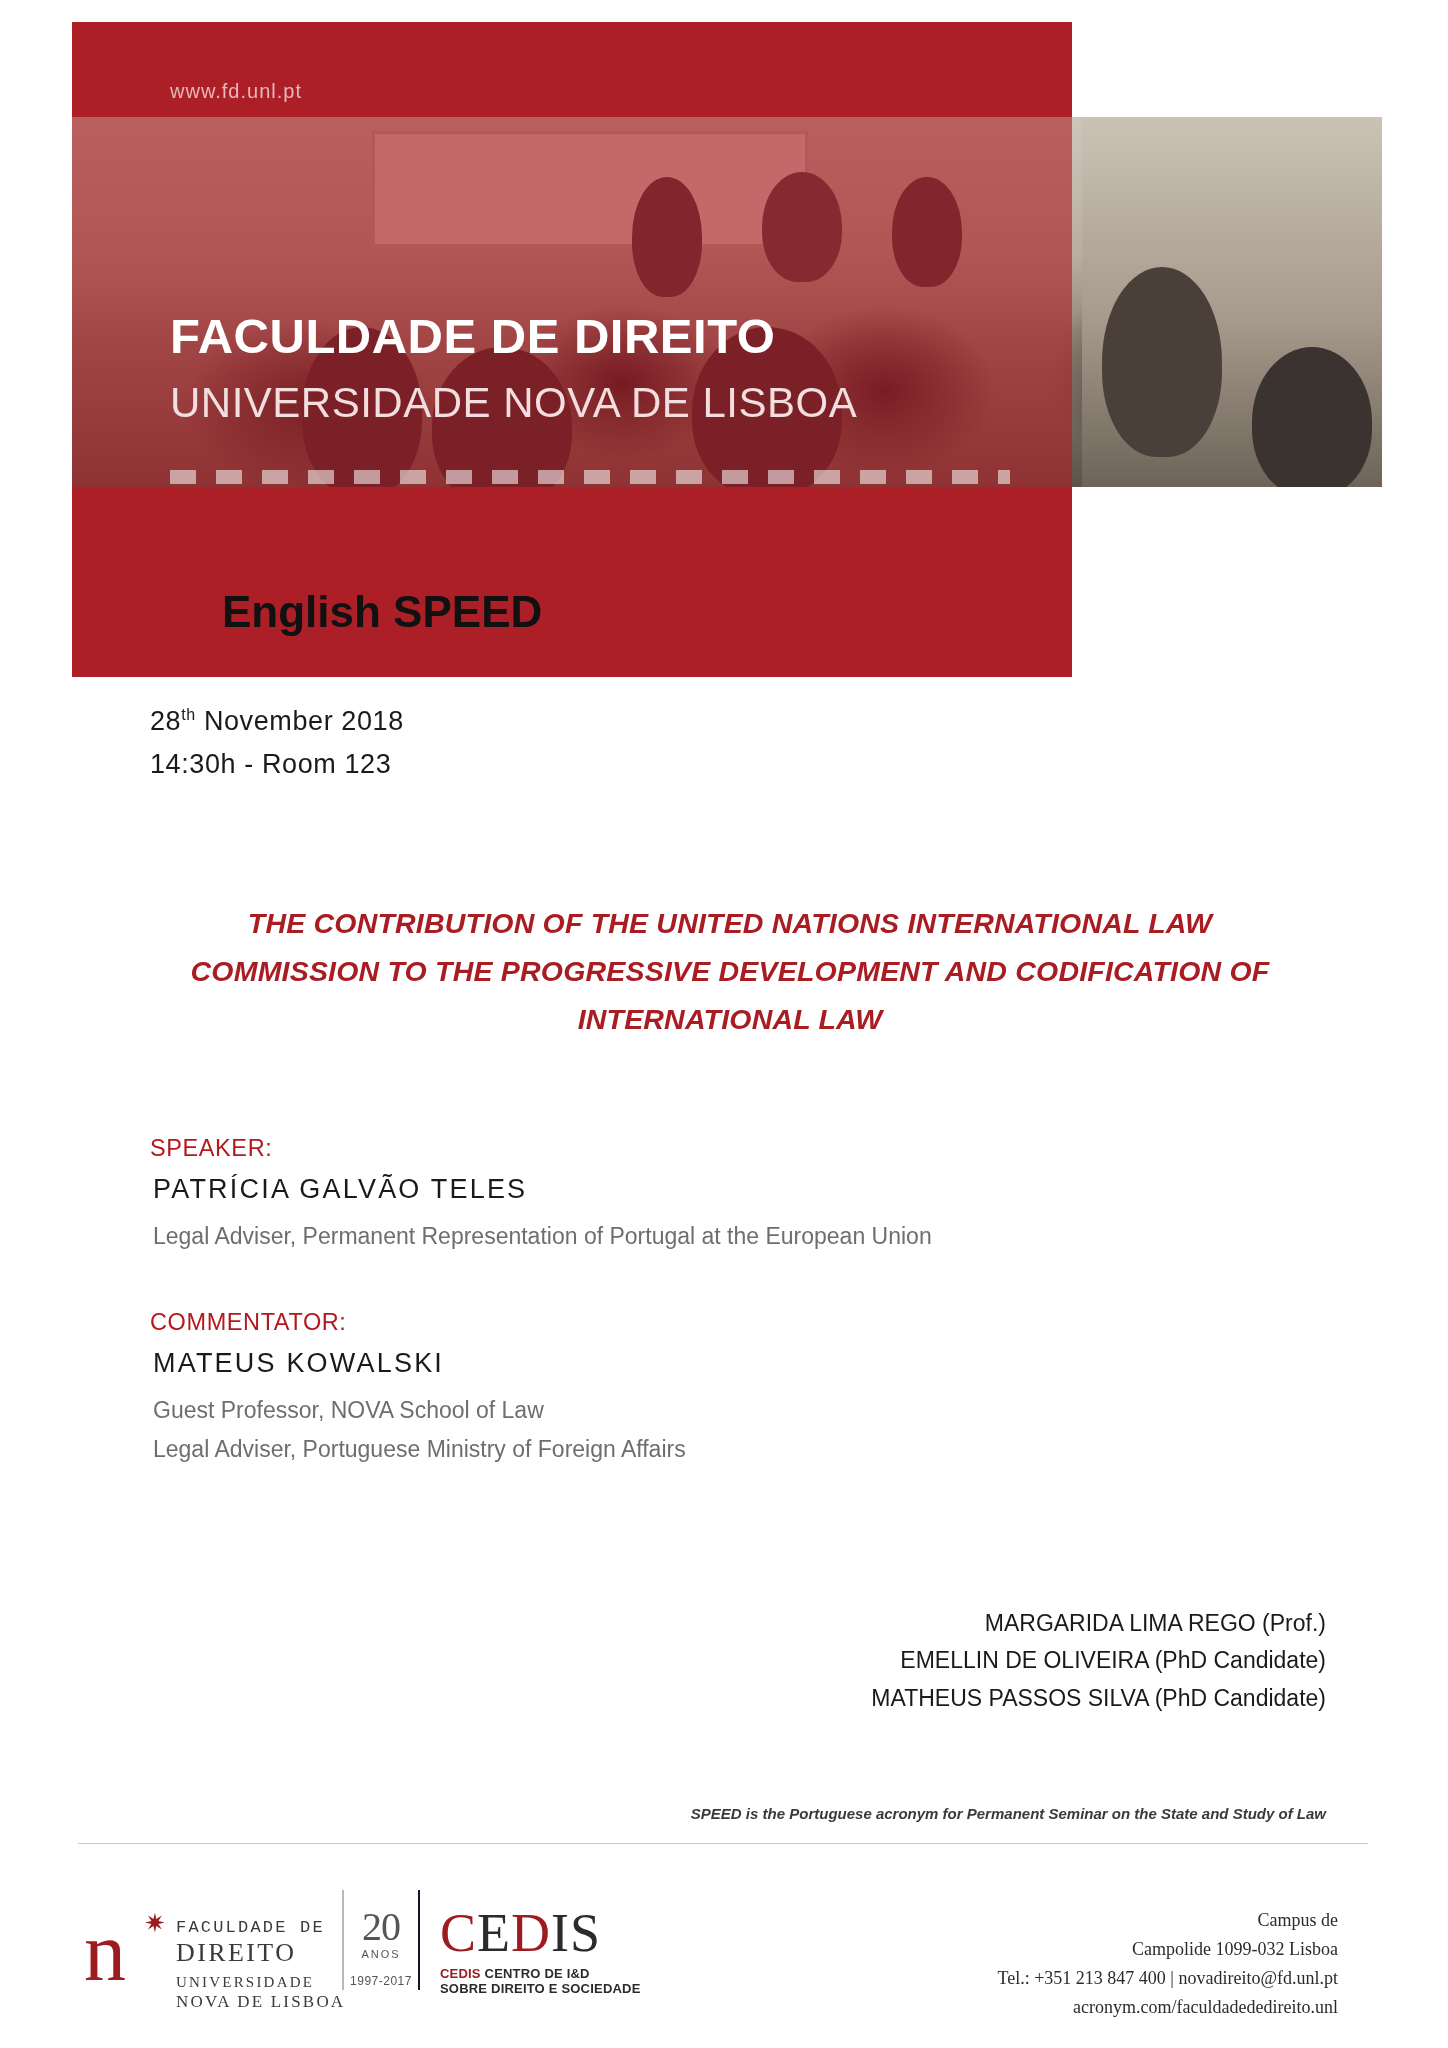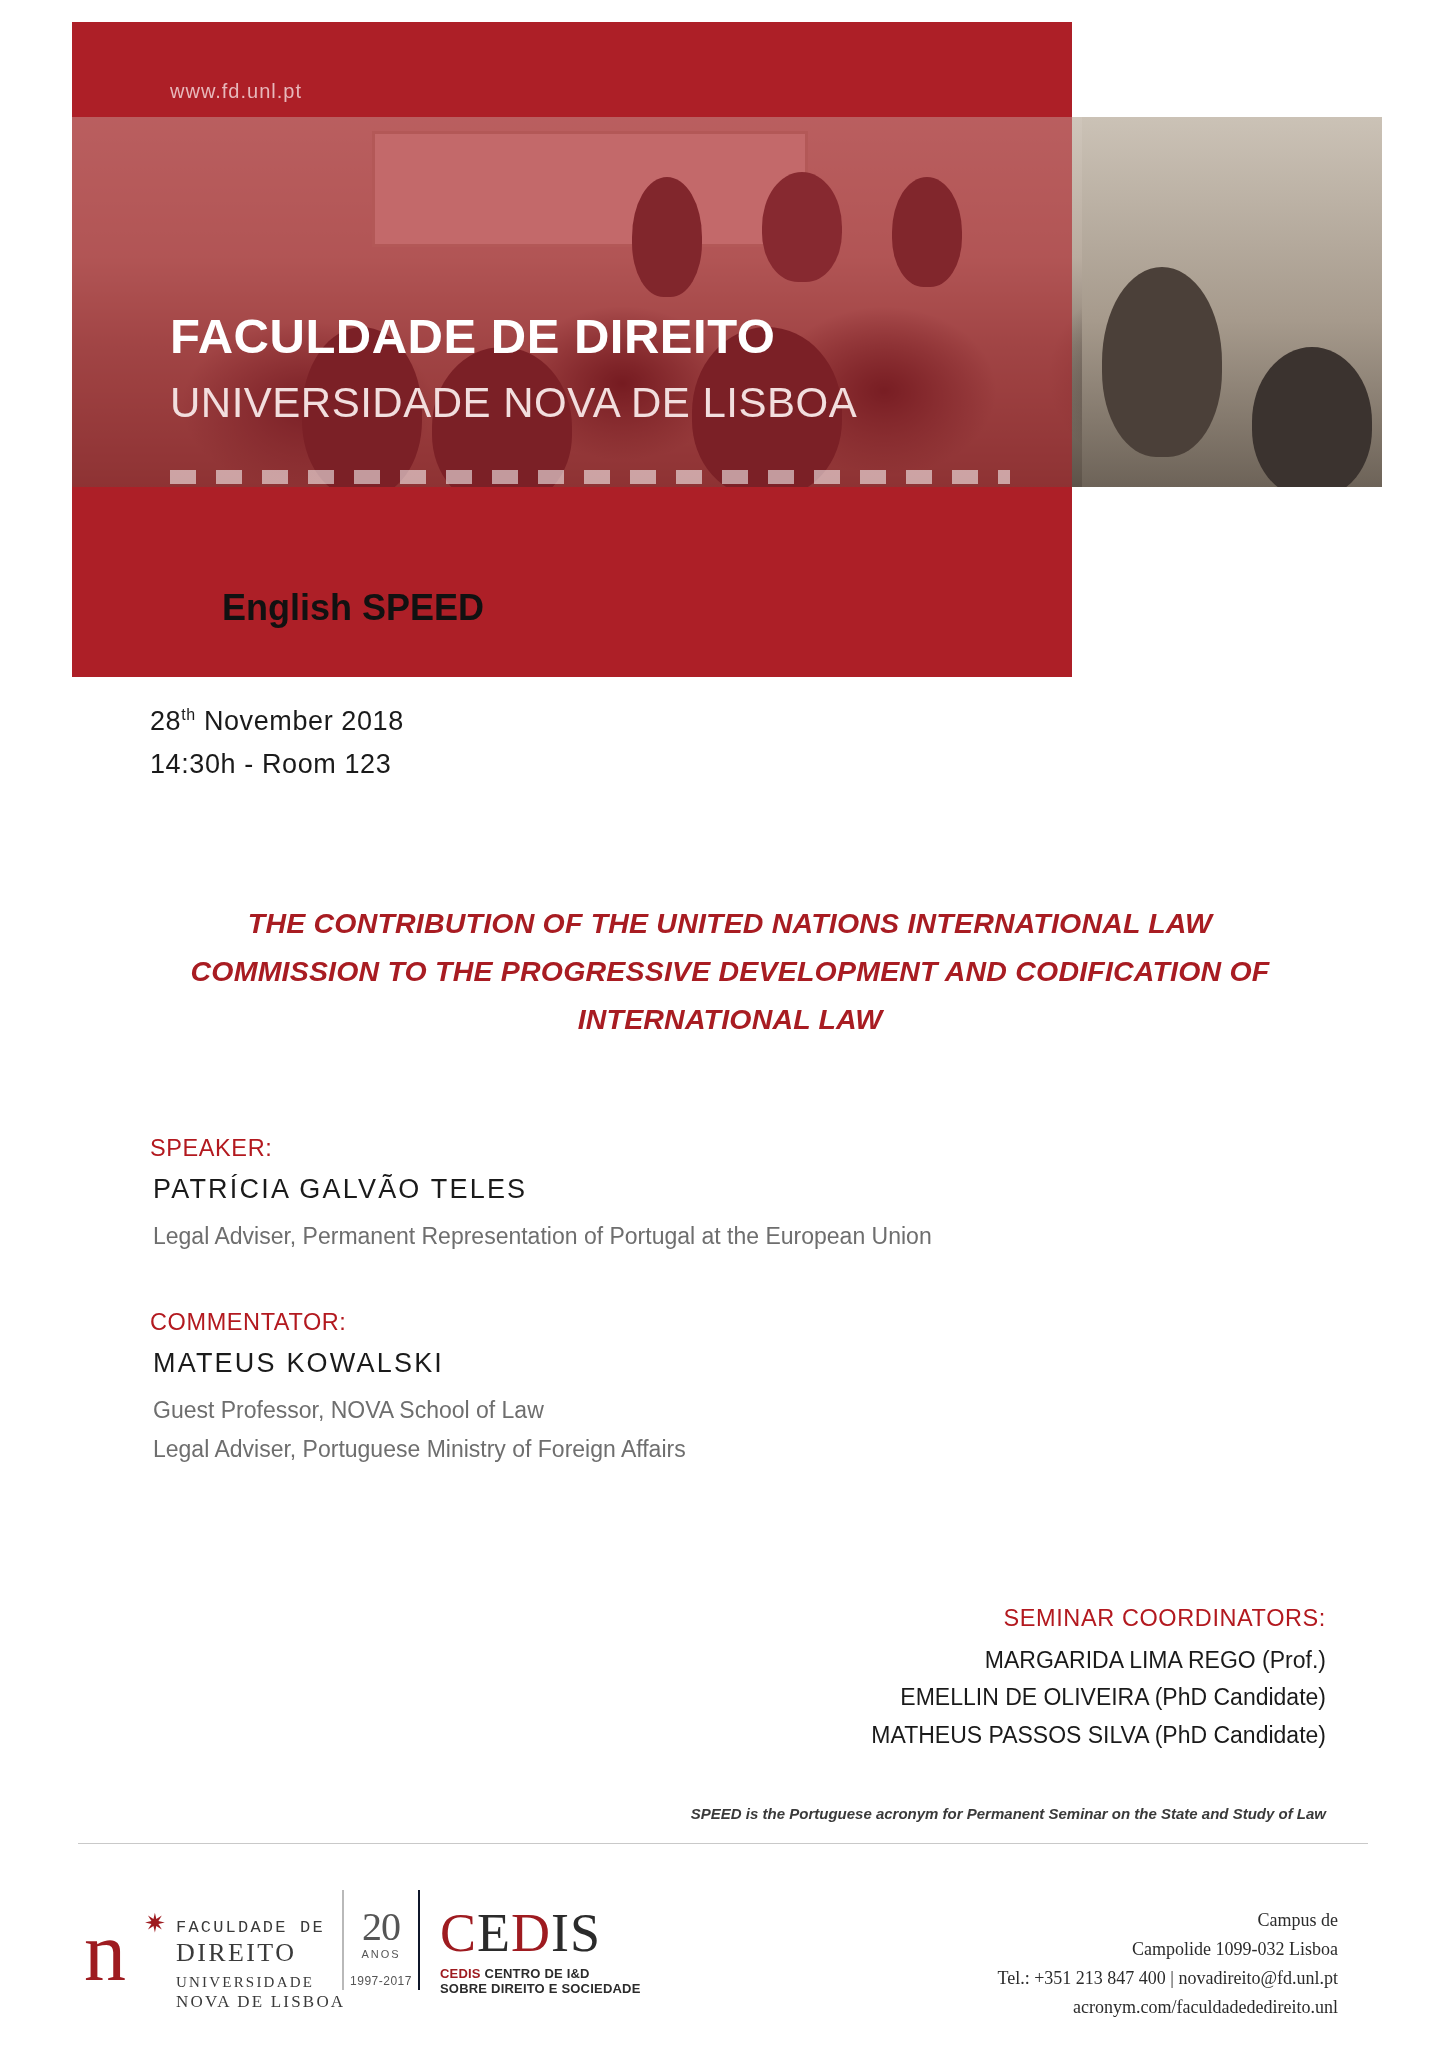--- a/index.html
+++ b/index.html
@@ -129,7 +129,7 @@
     position: absolute;
     left: 150px;
     top: 565px;
-    font-size: 36px;
+    font-size: 44px;
     font-weight: 700;
     color: #111111;
   }

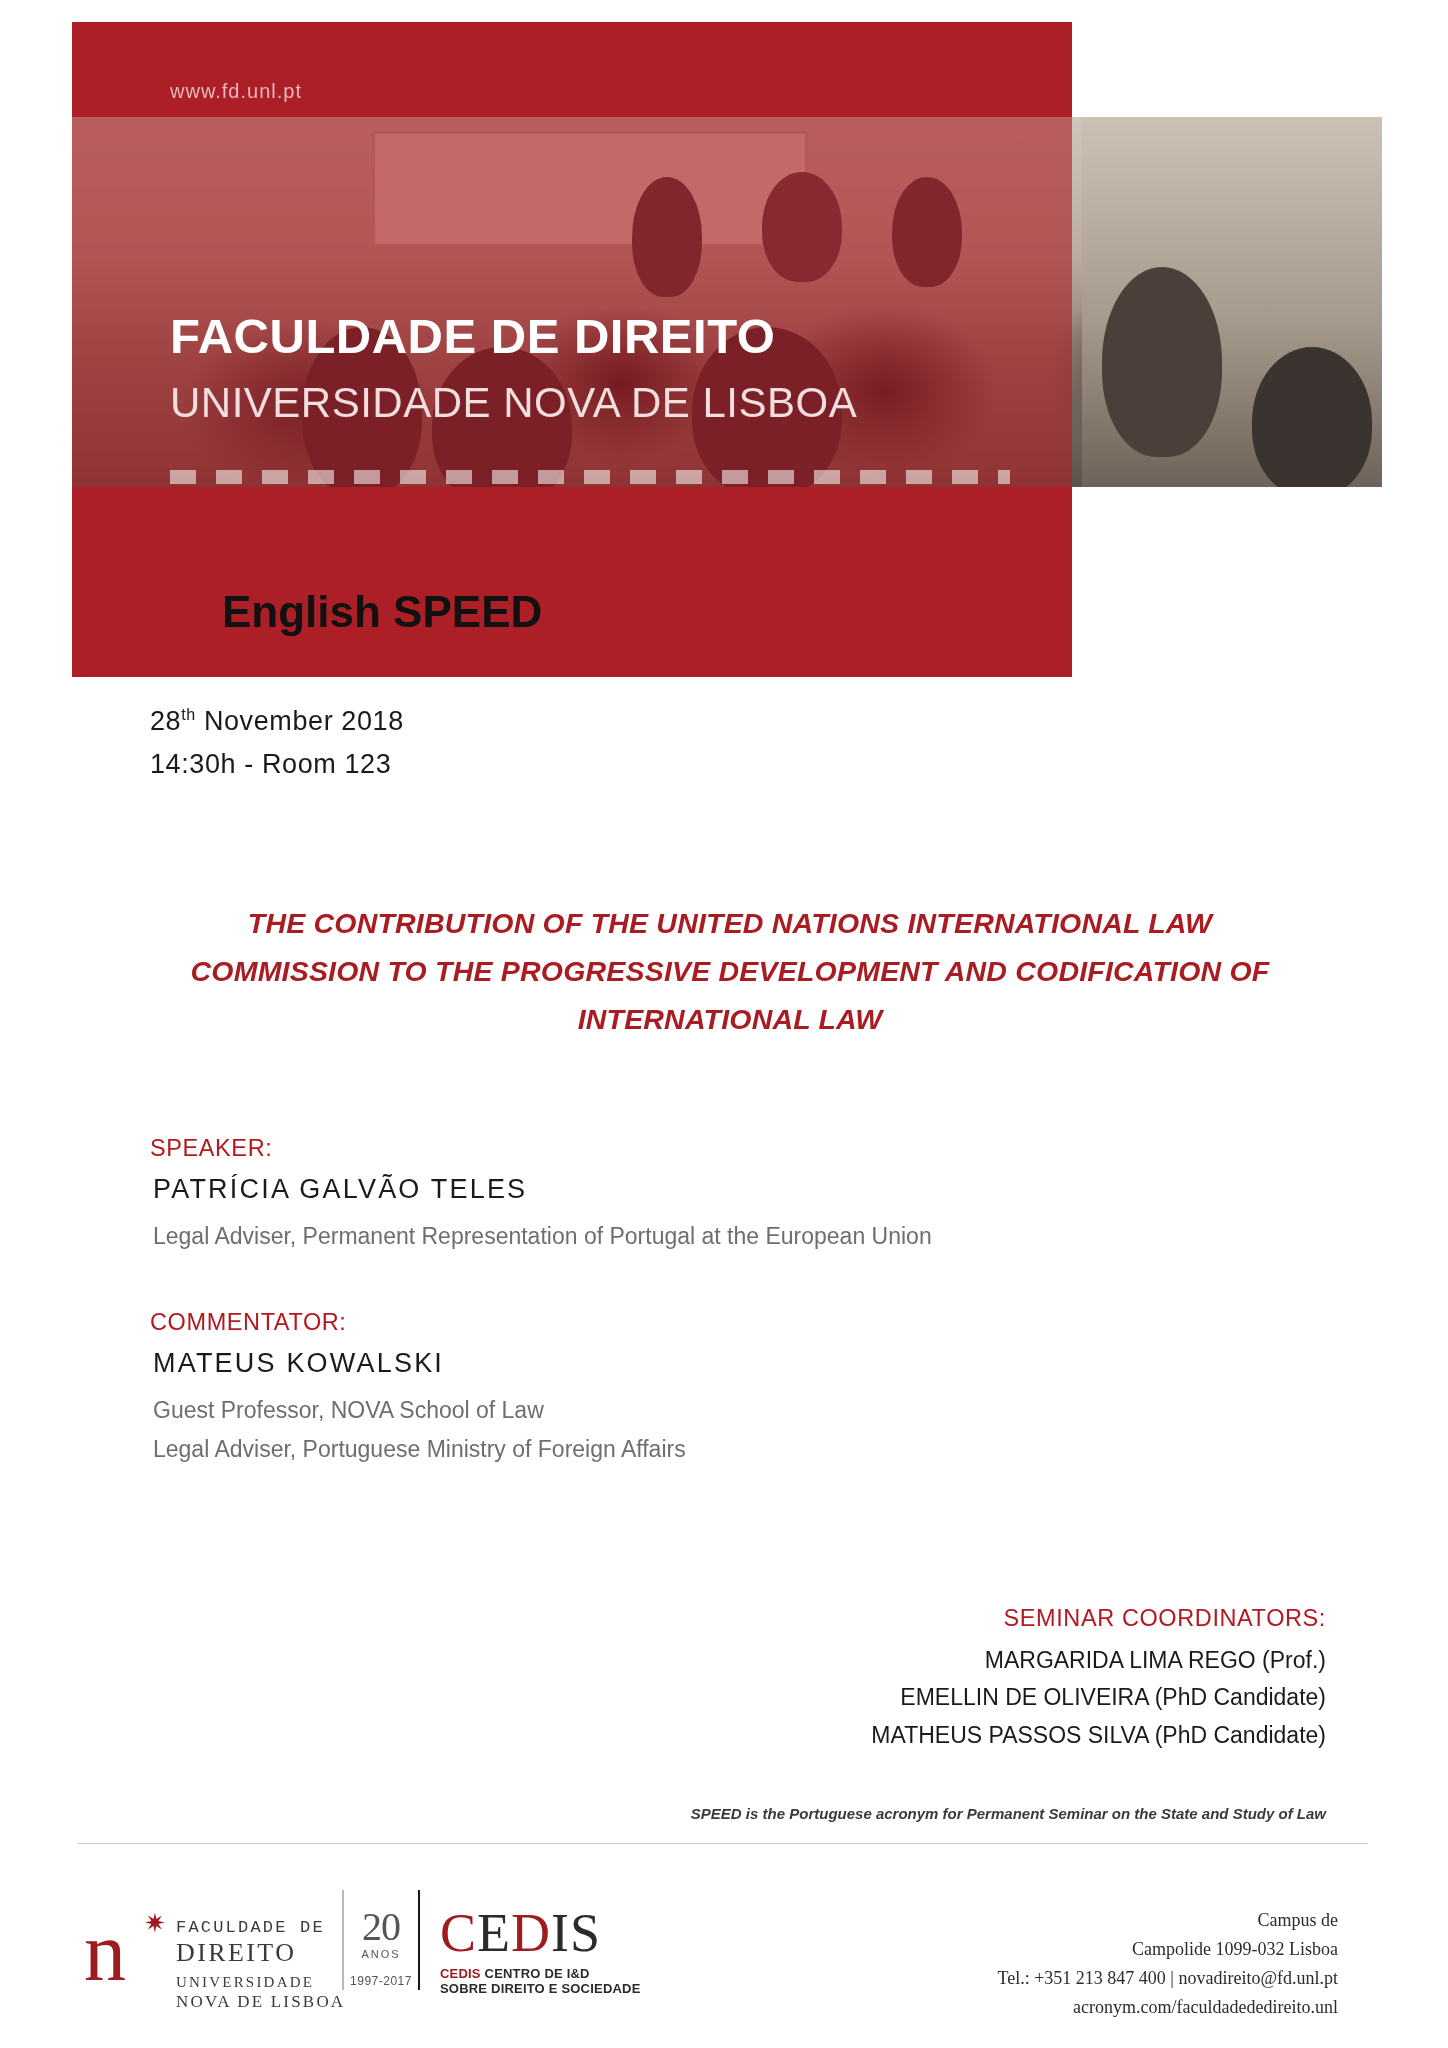--- a/index.html
+++ b/index.html
@@ -369,7 +369,6 @@
 </div>
 
 <div class="coordinators">
-  <div class="coord-title">SEMINAR COORDINATORS:</div>
   <div class="coord-name">MARGARIDA LIMA REGO (Prof.)</div>
   <div class="coord-name">EMELLIN DE OLIVEIRA (PhD Candidate)</div>
   <div class="coord-name">MATHEUS PASSOS SILVA (PhD Candidate)</div>

